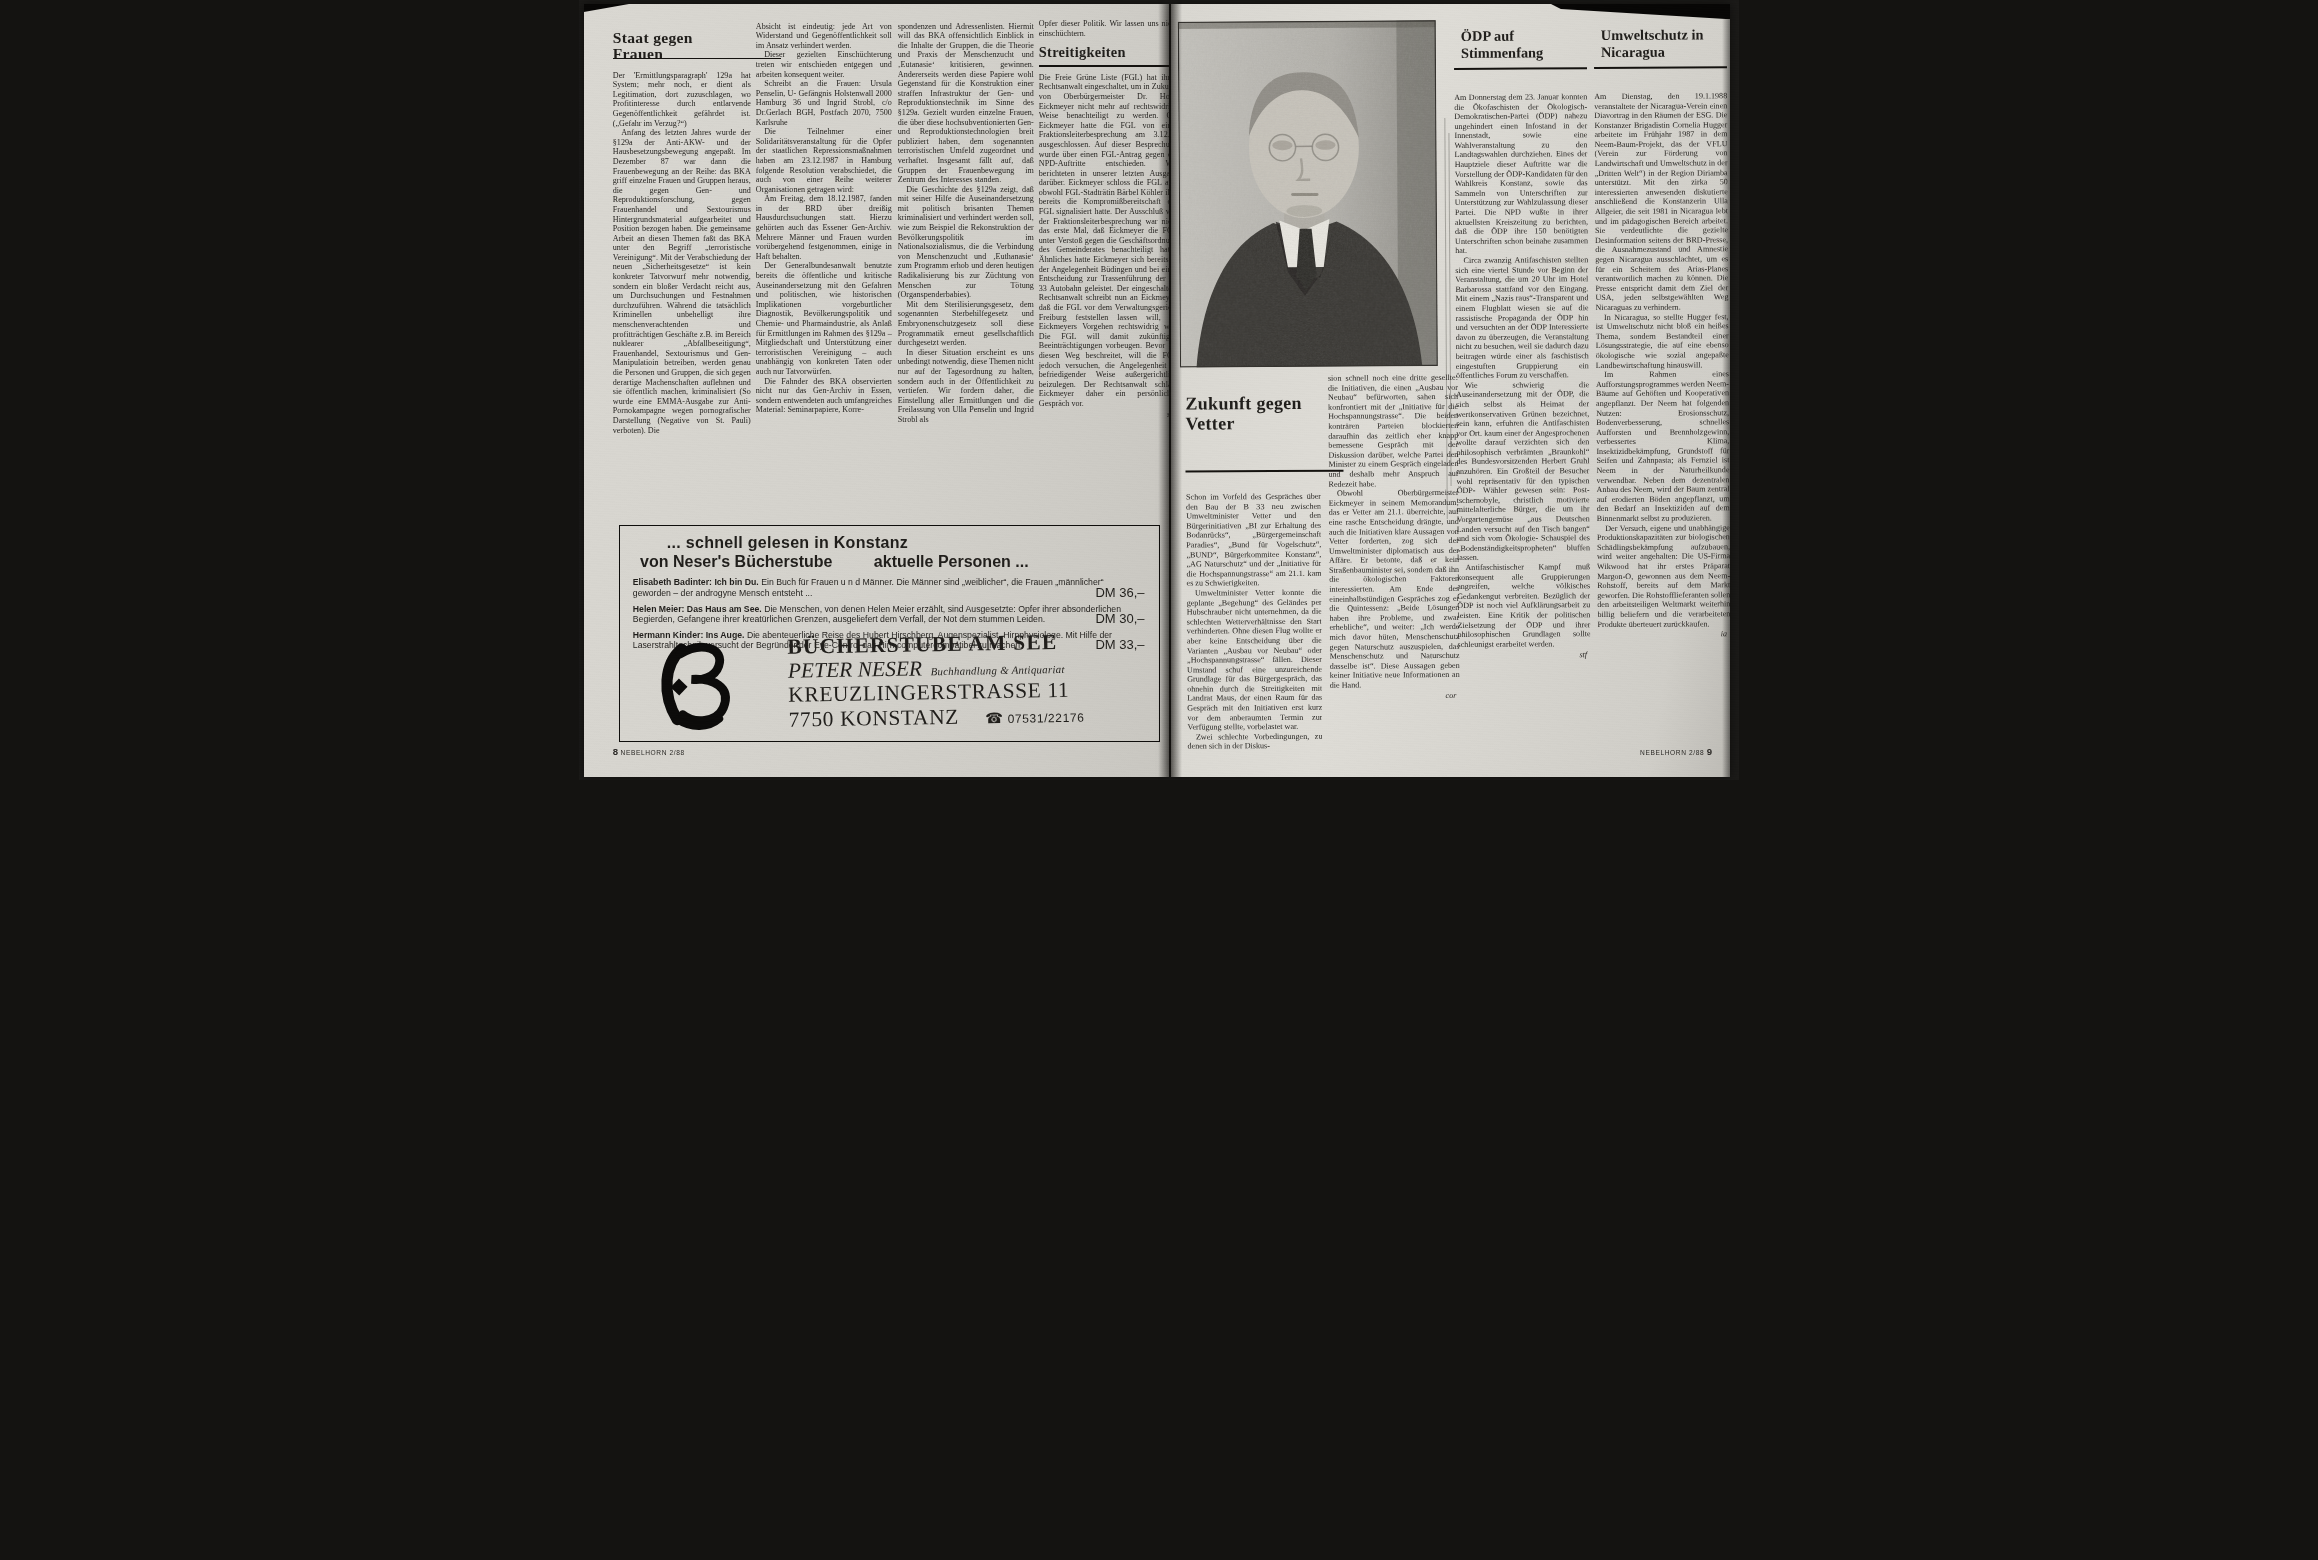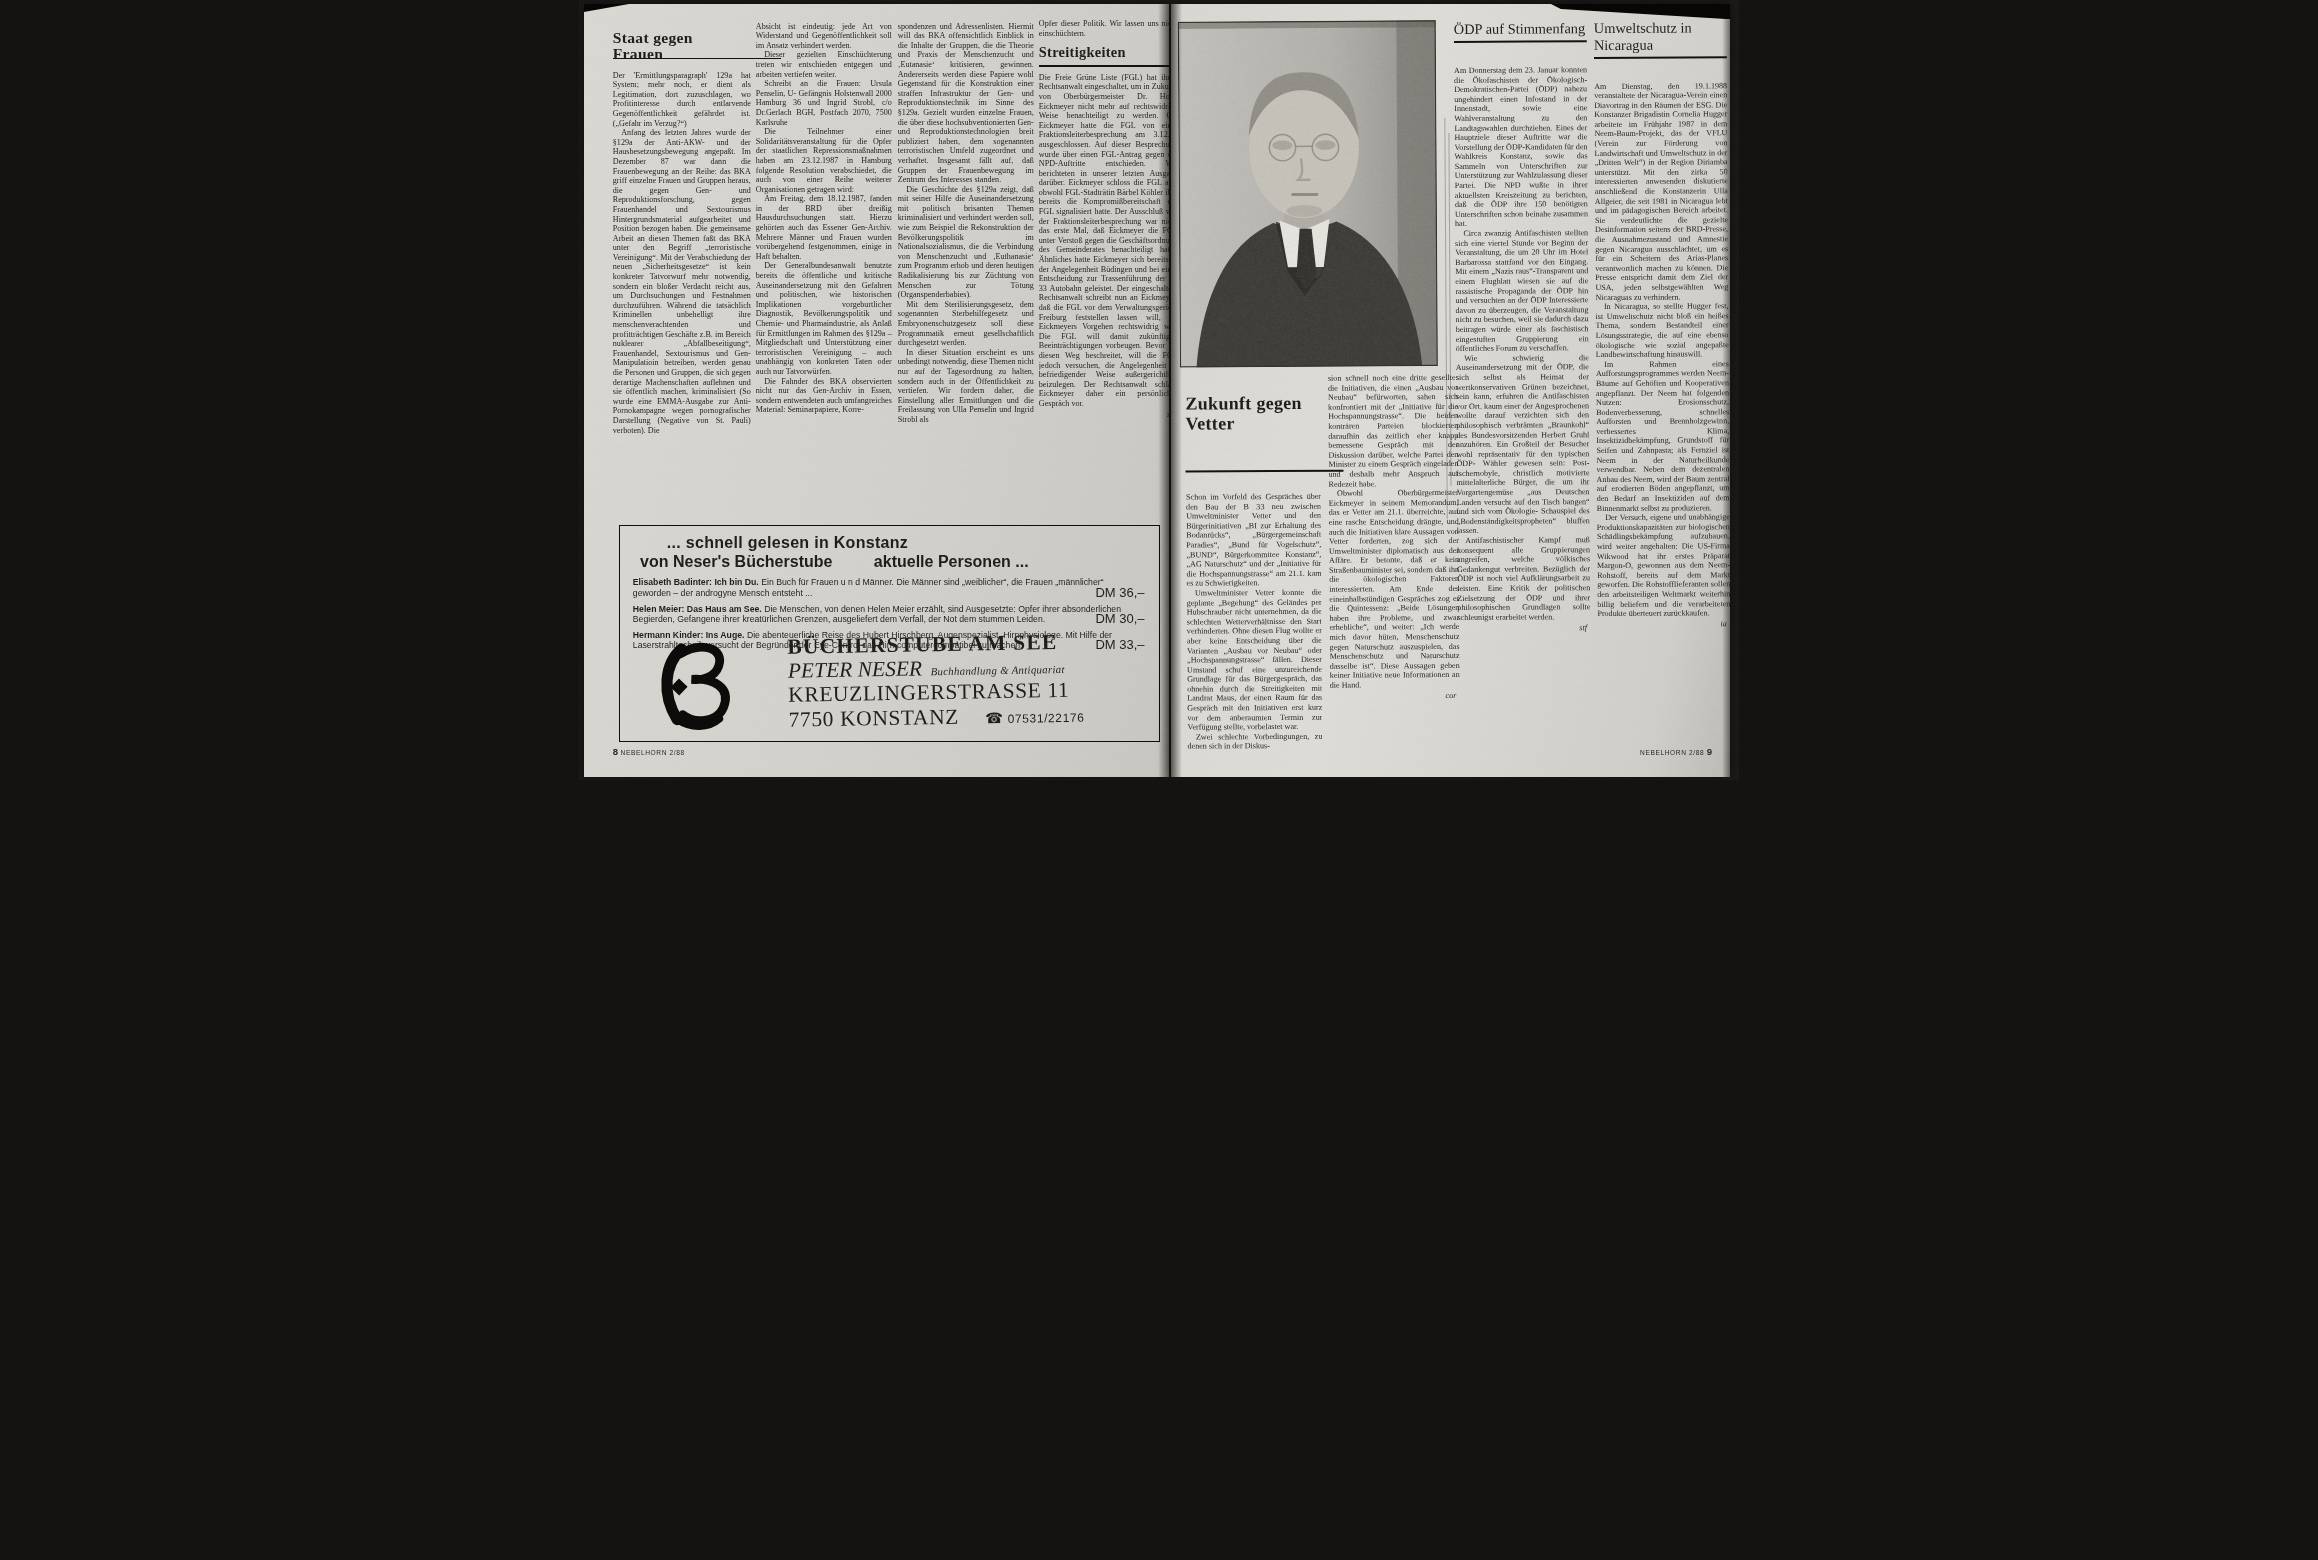--- a/index.html
+++ b/index.html
@@ -21,7 +21,7 @@
   .rule-inline{background:#14120f;height:1.8px;margin:3.6px 0 6px 0;}
   .hl-wetter{position:absolute;left:14.4px;top:376px;width:129px;font-size:18px;font-weight:bold;line-height:1.13;}
   .rule-wetter{left:14.4px;top:465px;width:158px;}
-  .hl-col{font-size:14.4px;font-weight:normal;line-height:1.15;margin:0;}
+  .hl-col{font-size:14.4px;font-weight:bold;line-height:1.15;margin:7px;}
   
   .textcol,.flow{font-size:8.1px;line-height:9.6px;text-align:justify;hyphens:none;}
   .textcol{position:absolute;overflow:hidden;}

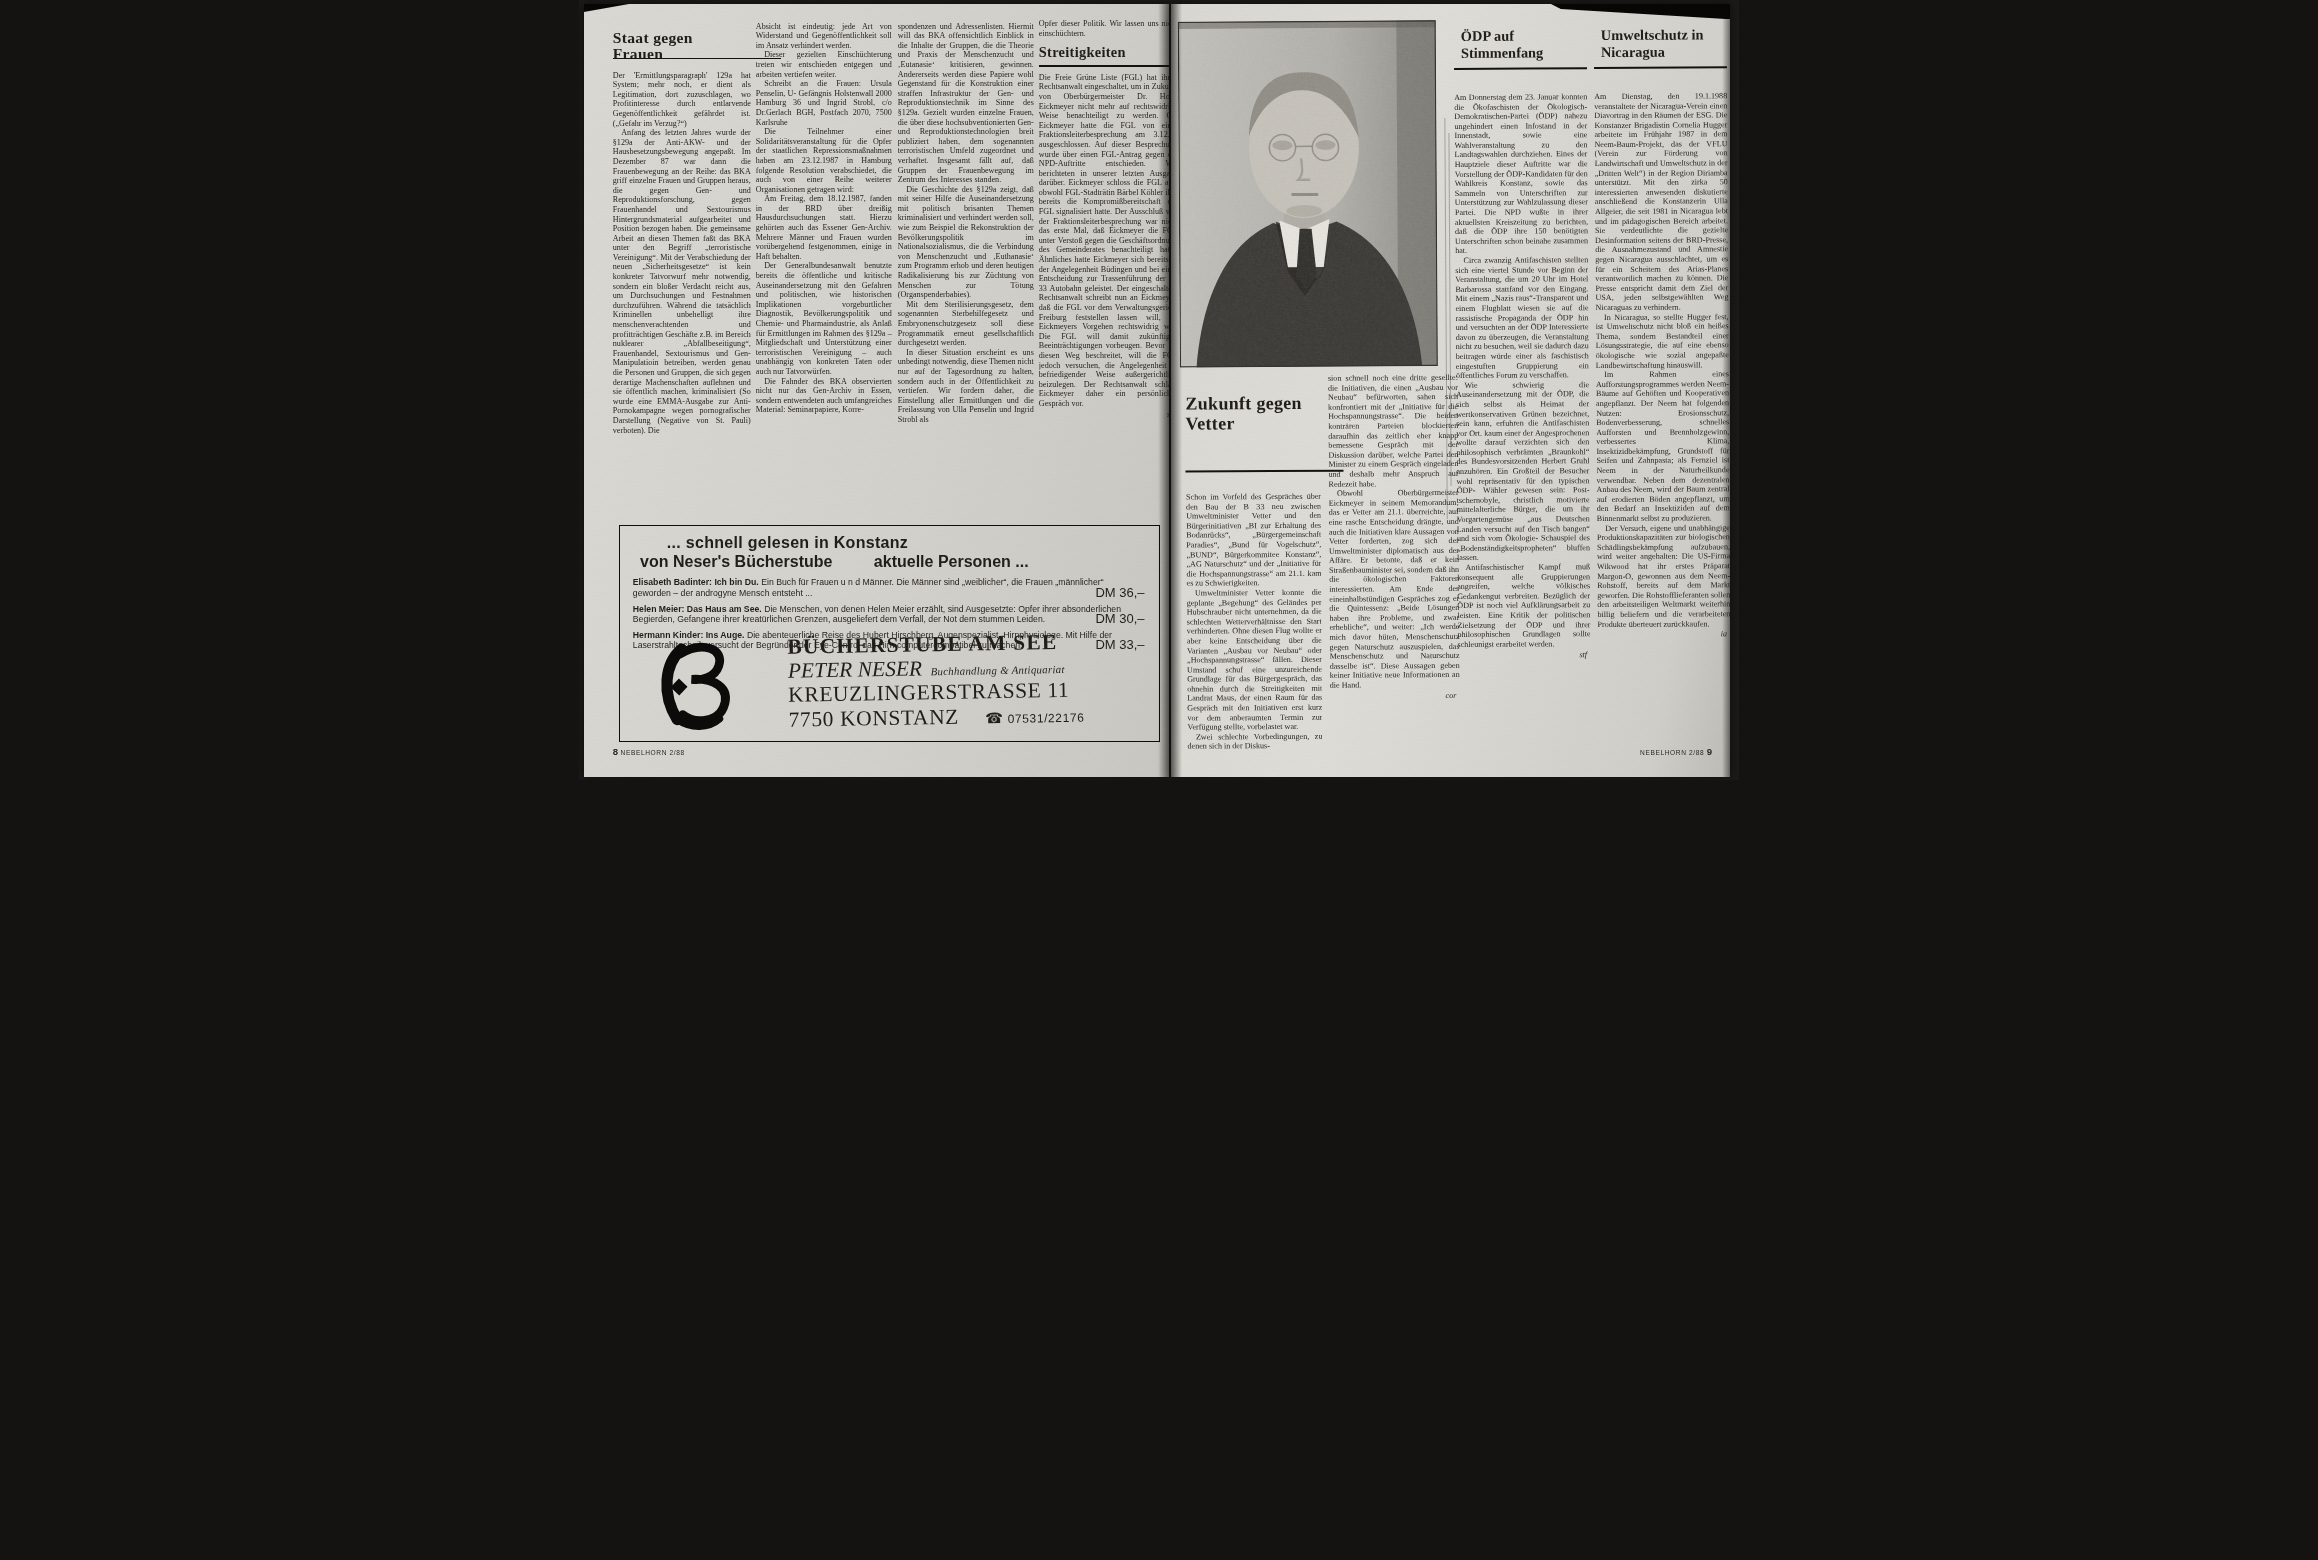--- a/index.html
+++ b/index.html
@@ -90,7 +90,7 @@
       </div>
     <div class="textcol col-l2">
         <p>Absicht ist eindeutig: jede Art von Widerstand und Gegenöffentlichkeit soll im Ansatz verhindert werden.</p>
-        <p>Dieser gezielten Einschüchterung treten wir entschieden entgegen und arbeiten vertiefen weiter.</p>
+        <p>Dieser gezielten Einschüchterung treten wir entschieden entgegen und arbeiten konsequent weiter.</p>
         <p>Schreibt an die Frauen: Ursula Penselin, U- Gefängnis Holstenwall 2000 Hamburg 36 und Ingrid Strobl, c/o Dr.Gerlach BGH, Postfach 2070, 7500 Karlsruhe</p>
         <p>Die Teilnehmer einer Solidaritätsveranstaltung für die Opfer der staatlichen Repressionsmaßnahmen haben am 23.12.1987 in Hamburg folgende Resolution verabschiedet, die auch von einer Reihe weiterer Organisationen getragen wird:</p>
         <p>Am Freitag, dem 18.12.1987, fanden in der BRD über dreißig Hausdurchsuchungen statt. Hierzu gehörten auch das Essener Gen-Archiv. Mehrere Männer und Frauen wurden vorübergehend festgenommen, einige in Haft behalten.</p>

